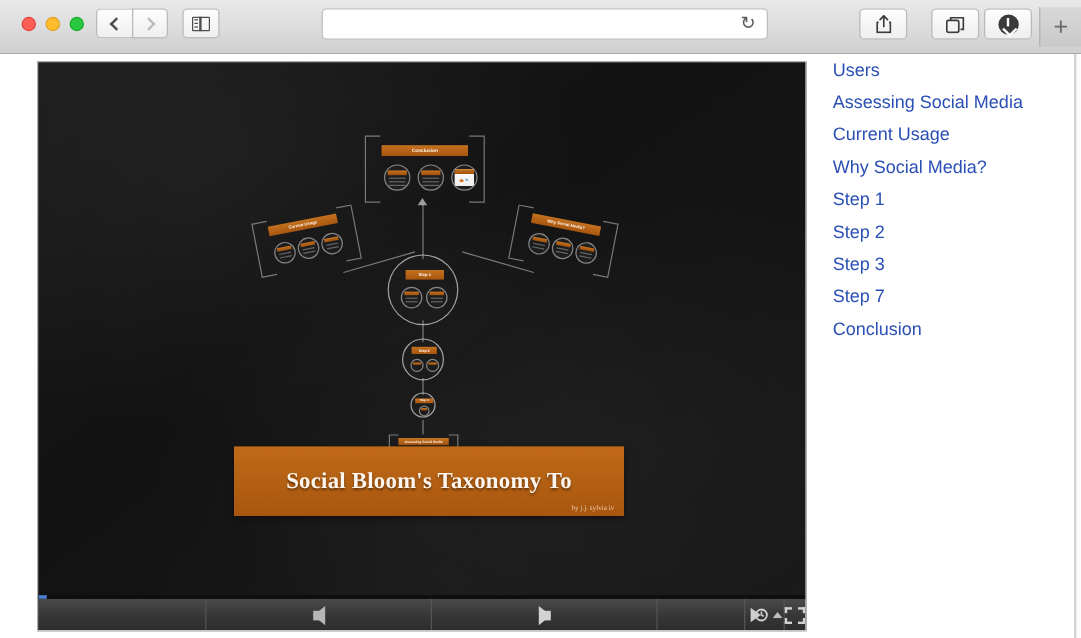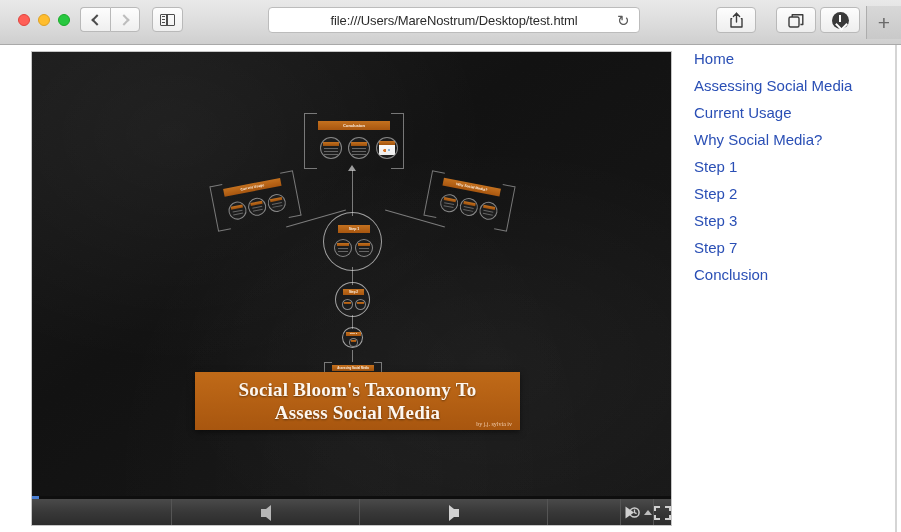--- a/index.html
+++ b/index.html
@@ -224,7 +224,6 @@
     </div>
 
     <div class="urlbar">
-      <span class="url">file:///Users/MareNostrum/Desktop/test.html</span>
       <span class="reload">↻</span>
     </div>
 

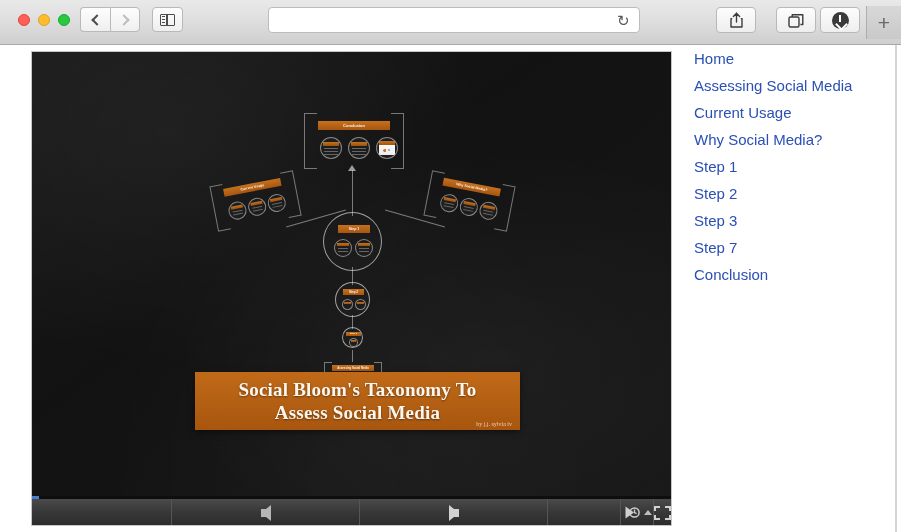--- a/index.html
+++ b/index.html
@@ -442,7 +442,7 @@
     </div>
 
     <div class="navlist">
-      <a href="#">Home</a>
+      <a href="#">Users</a>
       <a href="#">Assessing Social Media</a>
       <a href="#">Current Usage</a>
       <a href="#">Why Social Media?</a>

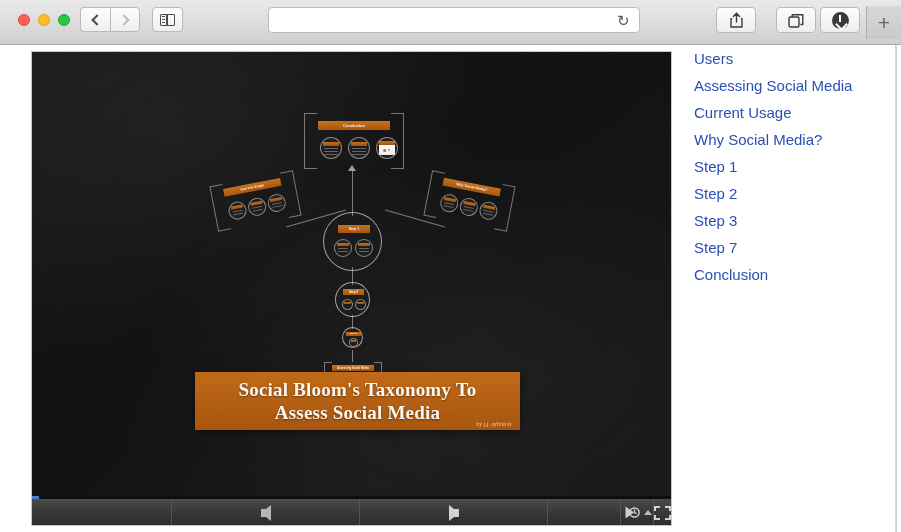--- a/index.html
+++ b/index.html
@@ -401,7 +401,6 @@
         <div class="titlebox">
           <div class="ttl">
             <span>Social Bloom's Taxonomy To</span><br>
-            <span>Assess Social Media</span>
           </div>
           <div class="byline">by j.j. sylvia iv</div>
         </div>

